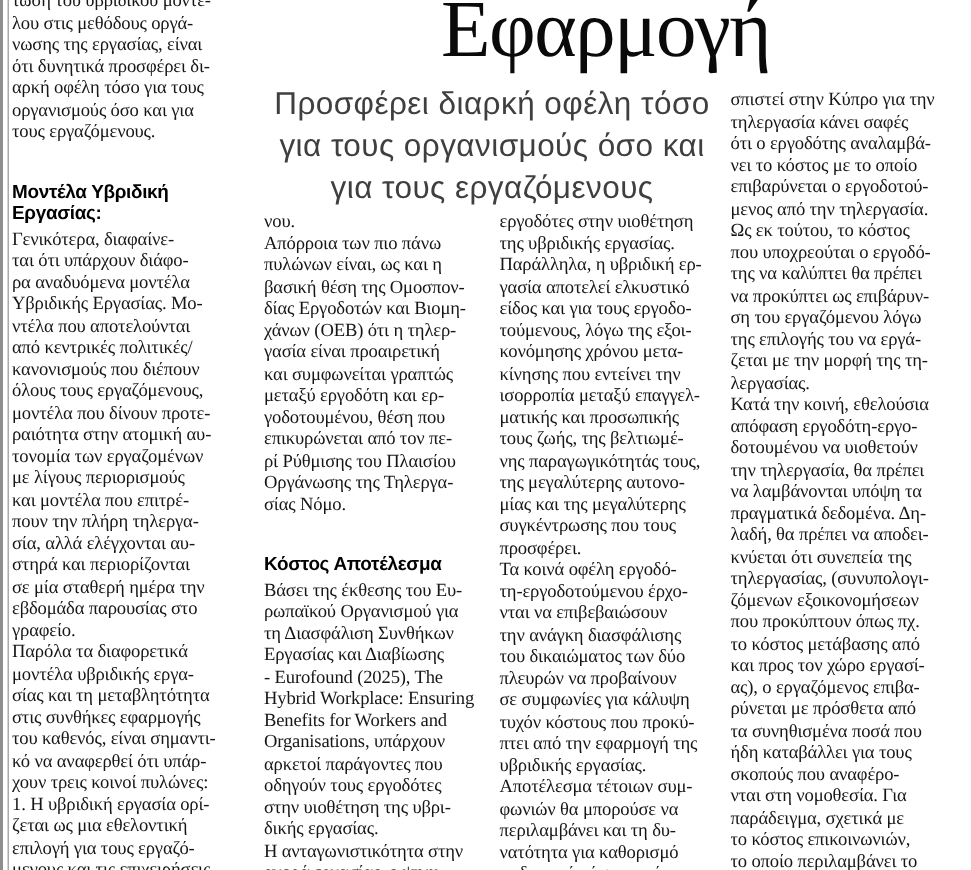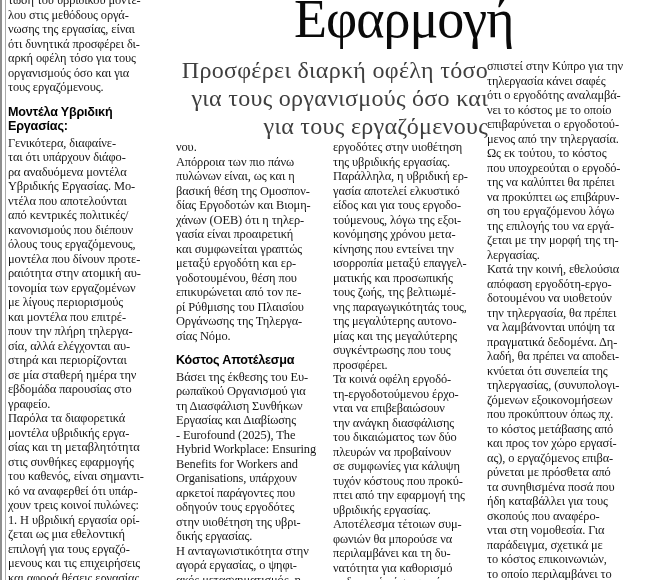--- a/index.html
+++ b/index.html
@@ -28,13 +28,13 @@
   .subheadline{
     position:absolute;
     left:168px;top:56px;width:320px;
-    font-family:Liberation Serif, serif;
+    font-family:Liberation Sans, sans-serif;
     font-weight:400;
-    font-size:24px;
+    font-size:21px;
     line-height:28px;
     letter-spacing:0.3px;
     color:#3f3f3f;
-    text-align:right;
+    text-align:center;
     white-space:pre-line;
   }
   .col{

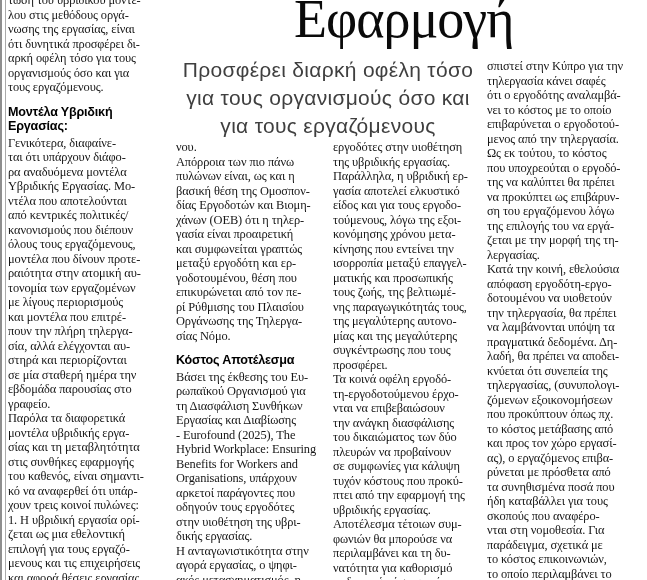--- a/index.html
+++ b/index.html
@@ -57,7 +57,7 @@
     line-height:14.5px;
     letter-spacing:-0.2px;
     color:#000000;
-    margin-top:10px;
+    margin-top:26px;
     margin-bottom:2px;
   }
 </style>

